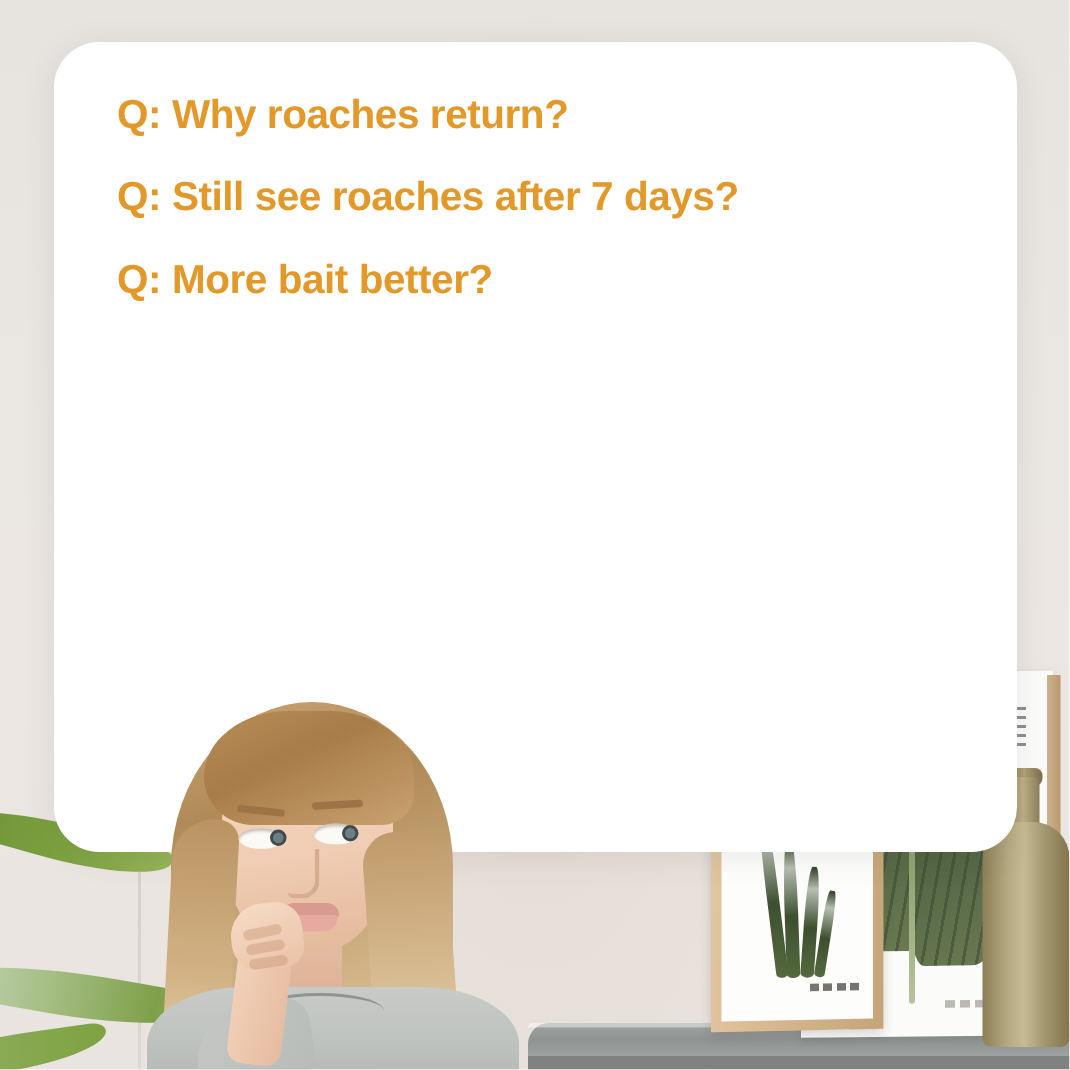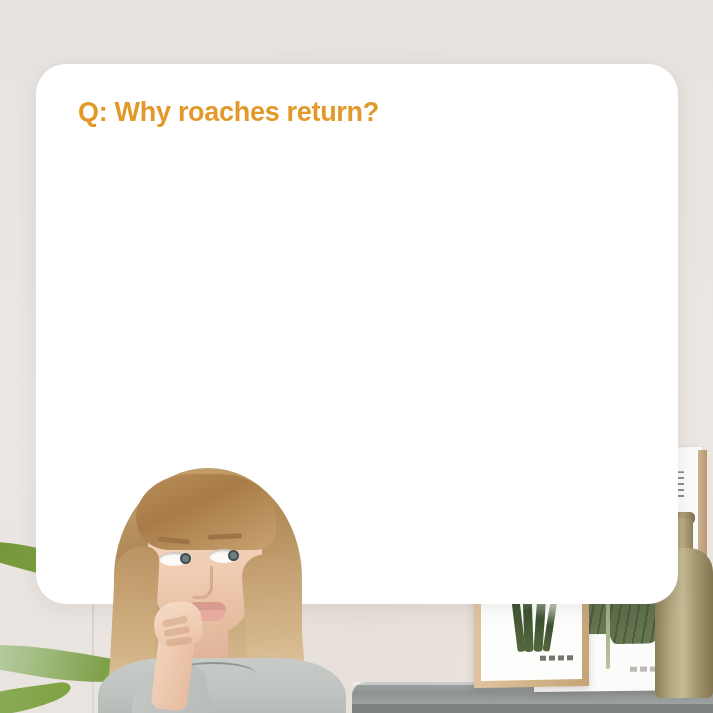--- a/index.html
+++ b/index.html
@@ -363,7 +363,6 @@
     background: #ffffff;
     border-radius: 30px;
     box-shadow: 0 4px 22px rgba(70,64,58,.10);
-    margin-top: 36px;
   }
 
   .card-inner {

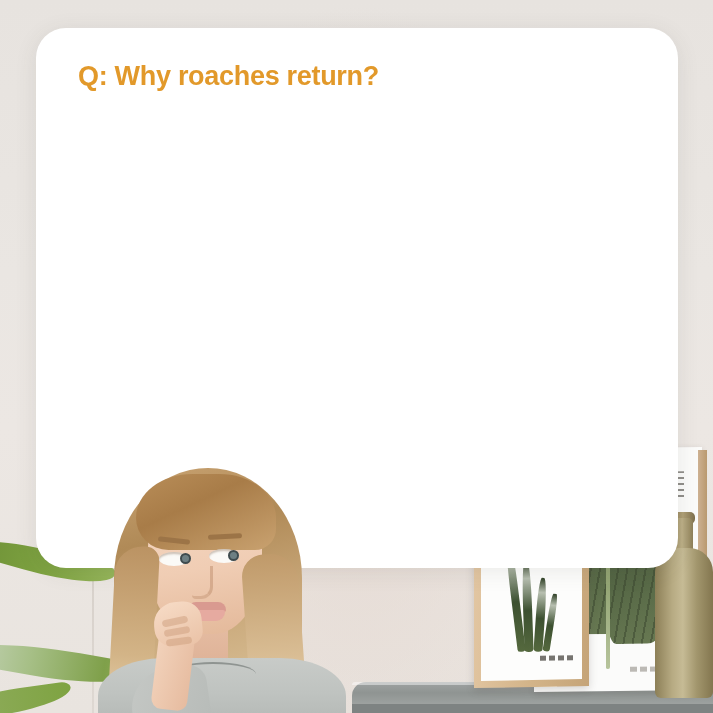--- a/index.html
+++ b/index.html
@@ -447,6 +447,7 @@
       </div>
 
       <div class="qa-block">
+        <p class="q-text">Q: Still see roaches after 7 days?</p>
       </div>
 
       <div class="qa-block">

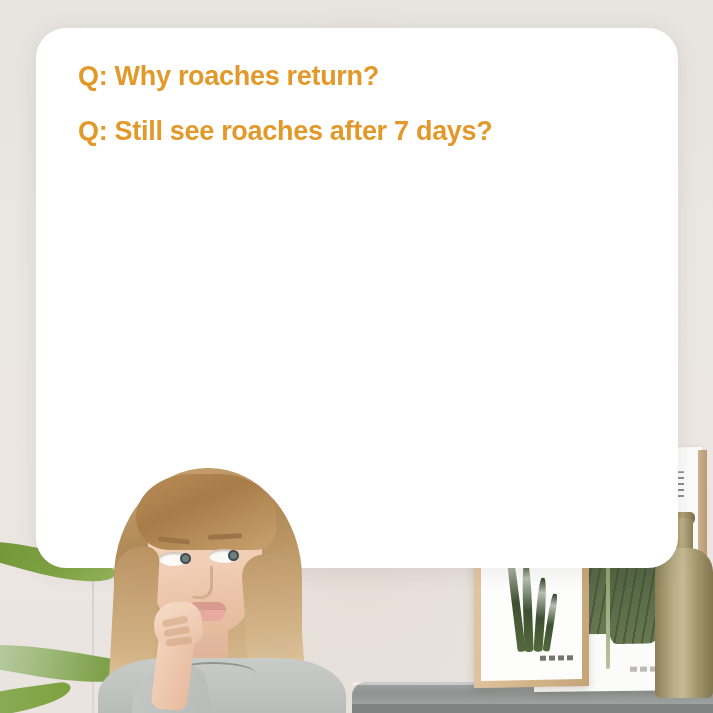--- a/index.html
+++ b/index.html
@@ -451,6 +451,7 @@
       </div>
 
       <div class="qa-block">
+        <p class="q-text">Q: More bait better?</p>
       </div>
 
     </div>

